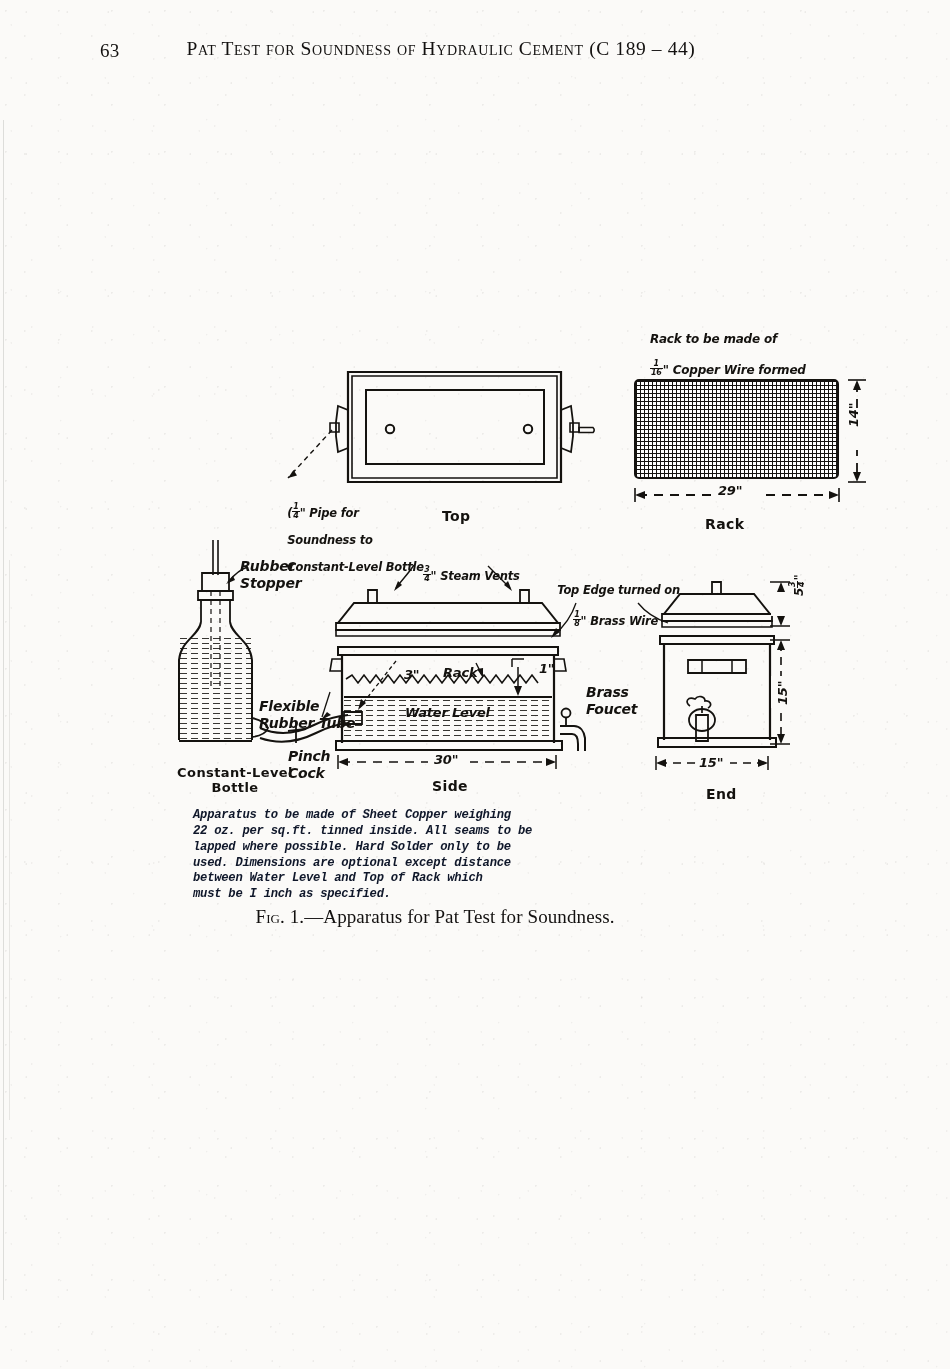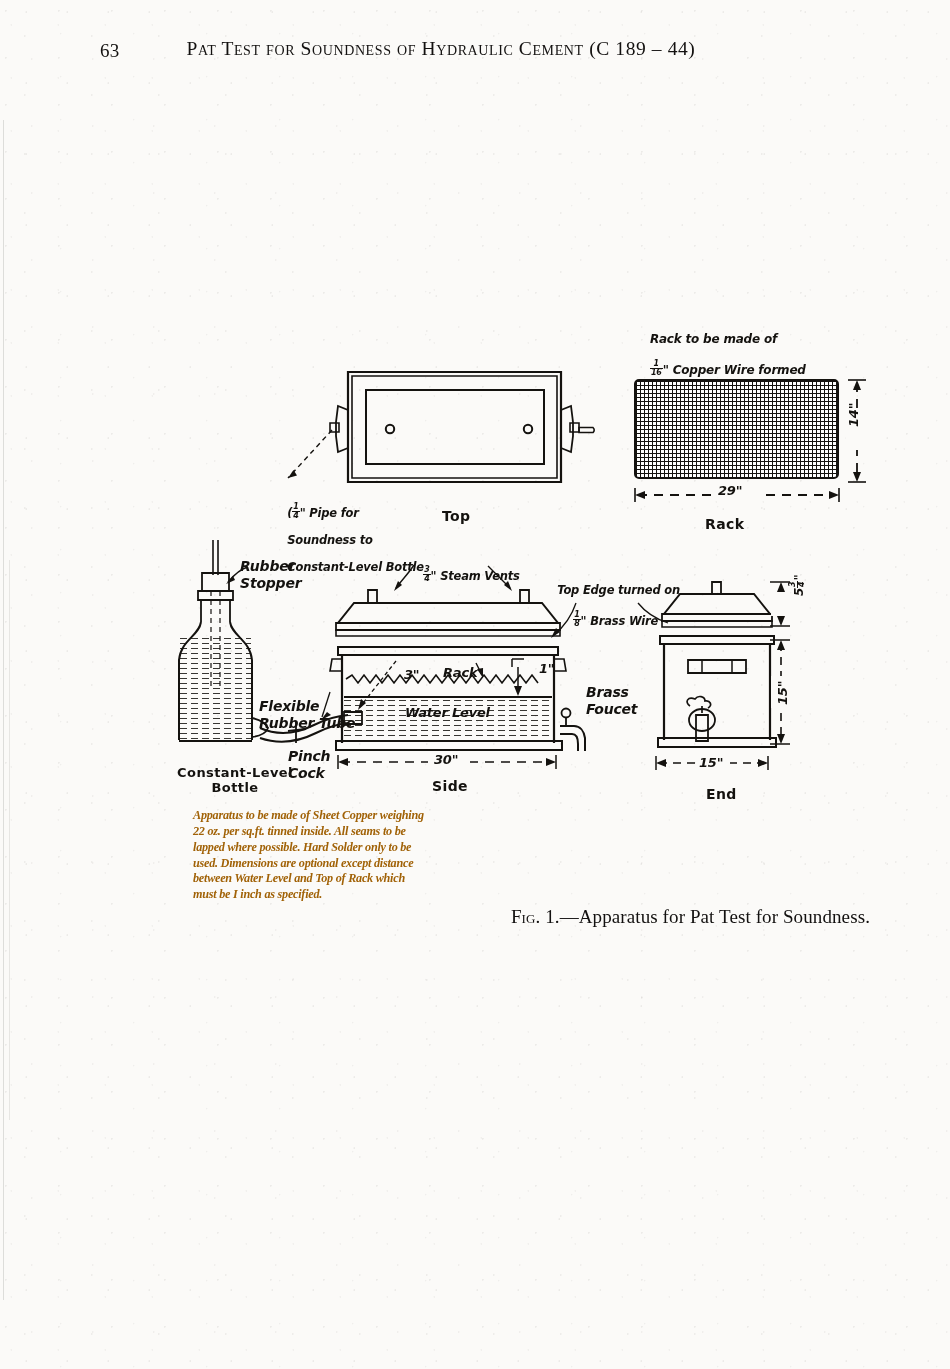--- a/index.html
+++ b/index.html
@@ -112,12 +112,12 @@
 
   .note-block {
     position: absolute;
-    font-family: Liberation Serif, serif;
+    font-family: Liberation Mono, monospace;
     font-style: italic;
     font-weight: 700;
     font-size: 12.2px;
     line-height: 1.30;
-    color: #a16207;
+    color: #0f172a;
     letter-spacing: -0.25px;
     white-space: pre-line;
   }

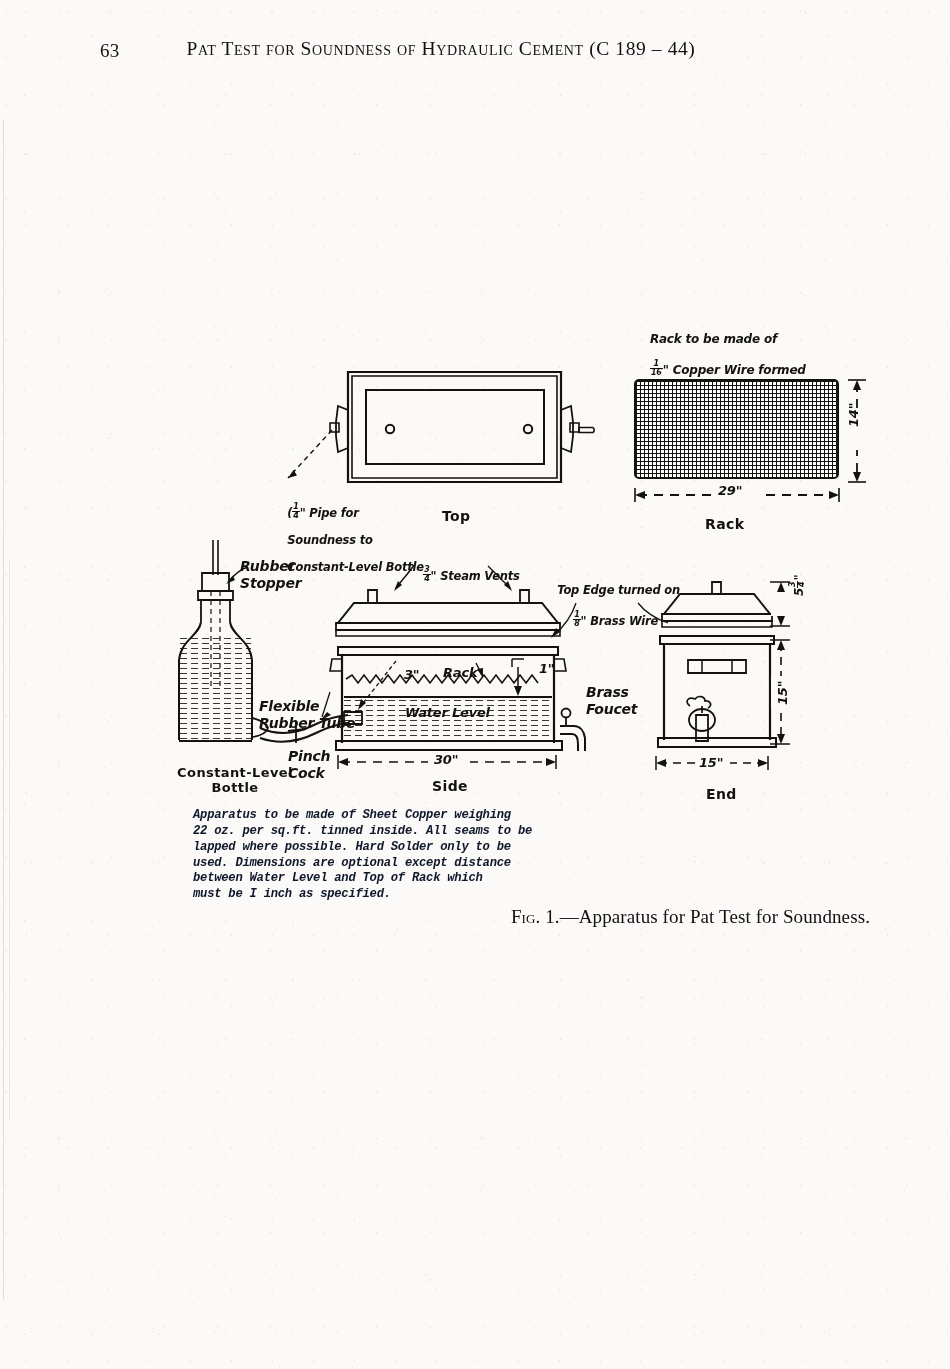--- a/index.html
+++ b/index.html
@@ -126,7 +126,7 @@
     position: absolute;
     left: 0; top: 906px;
     width: 870px;
-    text-align: right;
+    text-align: center;
     font-size: 19px;
     color: #131110;
     letter-spacing: .1px;

